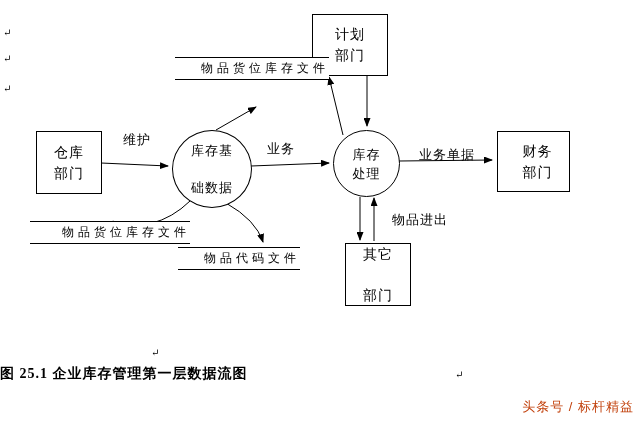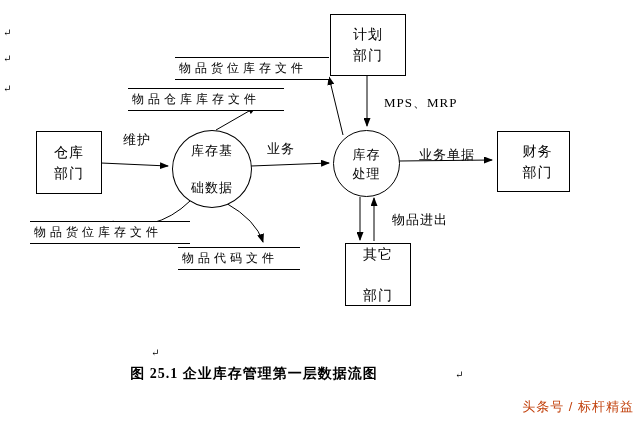--- a/index.html
+++ b/index.html
@@ -55,7 +55,7 @@
     <path d="M226,203 Q256,220 263,242" stroke="#000" stroke-width="1" fill="none" marker-end="url(#ah)"></path>
   </svg>
 
-  <div class="rect" style="left:330px;top:14px;width:74px;height:60px;">
+  <div class="rect" style="left:312px;top:14px;width:74px;height:60px;">
     <span>计划</span>
     <span>部门</span>
   </div>

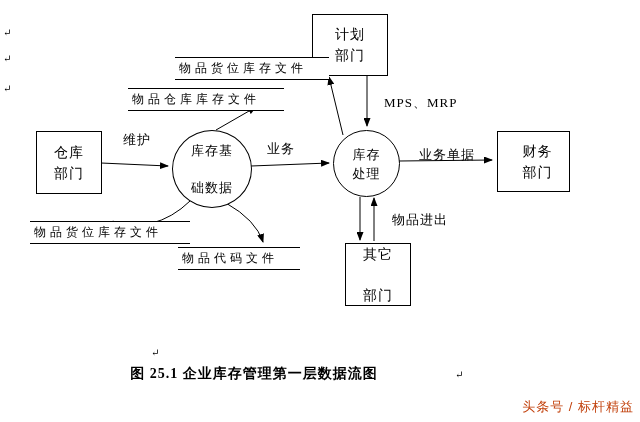--- a/index.html
+++ b/index.html
@@ -19,7 +19,7 @@
   }
   .store{
     position:absolute;border-top:1px solid #000;border-bottom:1px solid #000;
-    font-size:12px;letter-spacing:4px;white-space:nowrap;text-align:left;
+    font-size:12px;letter-spacing:4px;white-space:nowrap;text-align:right;
     padding:2px 0 2px 4px;background:#fff;
   }
   .flabel{position:absolute;font-size:13px;white-space:nowrap;letter-spacing:1px;}

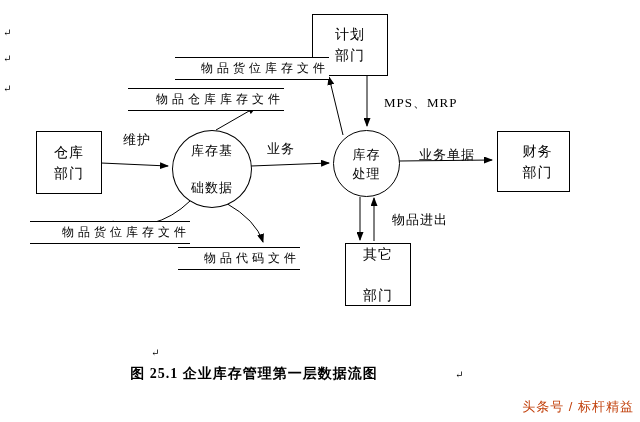--- a/index.html
+++ b/index.html
@@ -87,7 +87,6 @@
 
   <div class="store" style="left:175px;top:57px;width:150px;">物品货位库存文件</div>
 
-  <div class="store" style="left:128px;top:88px;width:152px;">物品仓库库存文件</div>
 
   <div class="store" style="left:30px;top:221px;width:156px;">物品货位库存文件</div>
 

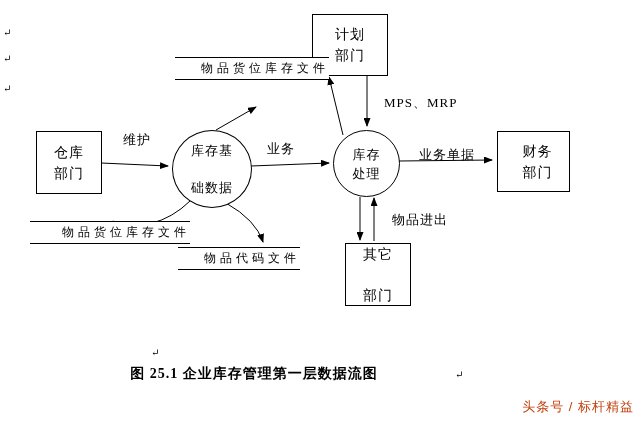--- a/index.html
+++ b/index.html
@@ -96,7 +96,6 @@
 
   <span class="flabel" style="left:267px;top:140px;">业务</span>
 
-  <span class="flabel" style="left:384px;top:94px;">MPS、MRP</span>
 
   <span class="flabel" style="left:419px;top:146px;">业务单据</span>
 

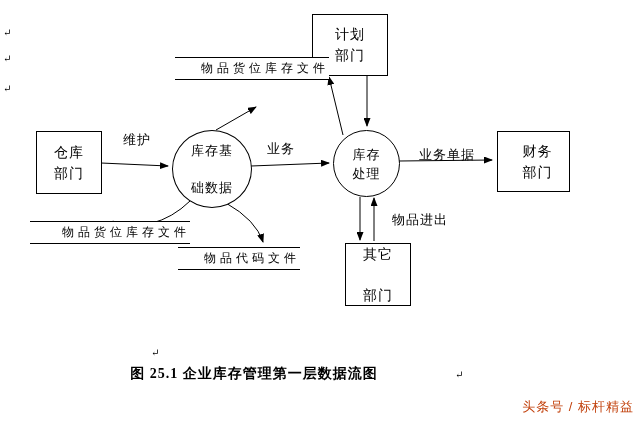--- a/index.html
+++ b/index.html
@@ -25,7 +25,7 @@
   .flabel{position:absolute;font-size:13px;white-space:nowrap;letter-spacing:1px;}
   .pmark{position:absolute;font-size:10px;line-height:10px;color:#000;}
   #arrows{position:absolute;left:0;top:0;width:640px;height:422px;}
-  #caption-row{position:absolute;left:0;top:364px;width:508px;text-align:center;}
+  #caption-row{position:absolute;left:0;top:364px;width:508px;text-align:left;}
   #caption{font-size:14px;font-weight:bold;letter-spacing:1px;}
   #watermark{
     position:absolute;right:6px;top:398px;font-size:13px;color:#c2410c;

